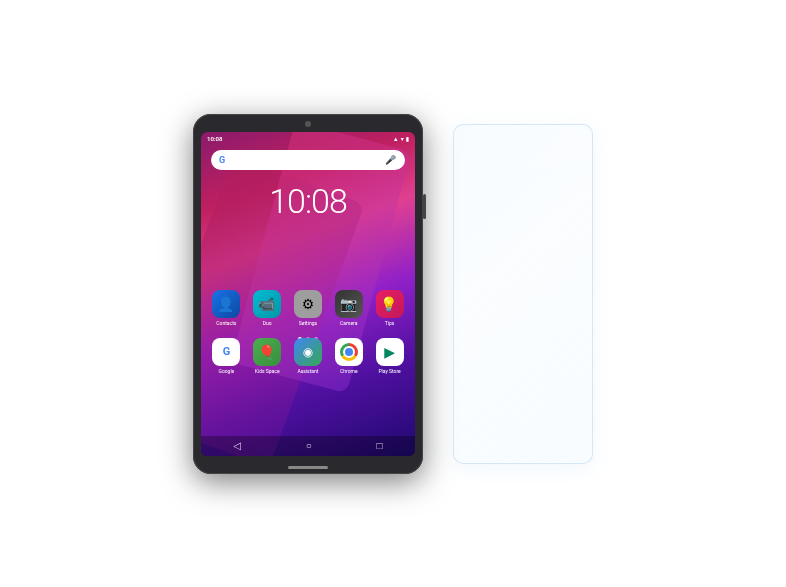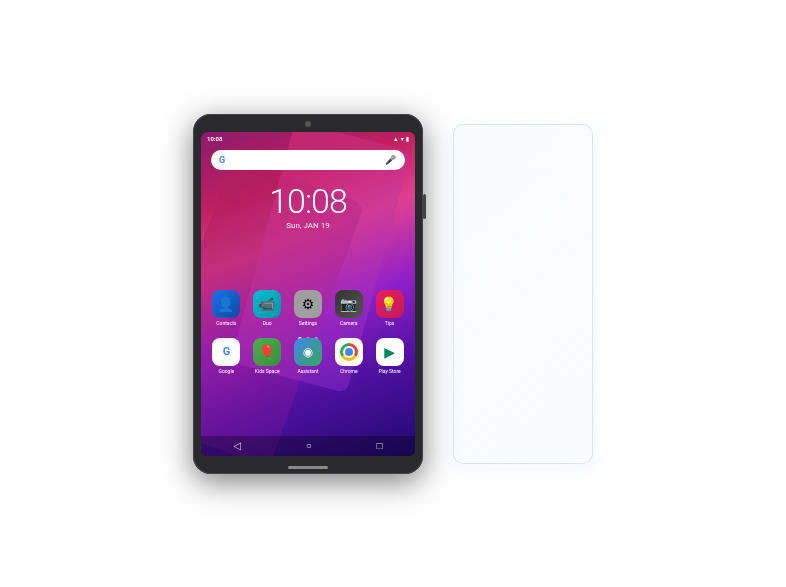--- a/index.html
+++ b/index.html
@@ -327,7 +327,6 @@
 
           <div class="clock-display">
             <div class="clock-time">10:08</div>
-            <div class="clock-date">Sun, JAN 19</div>
           </div>
 
           <div class="page-dots">

